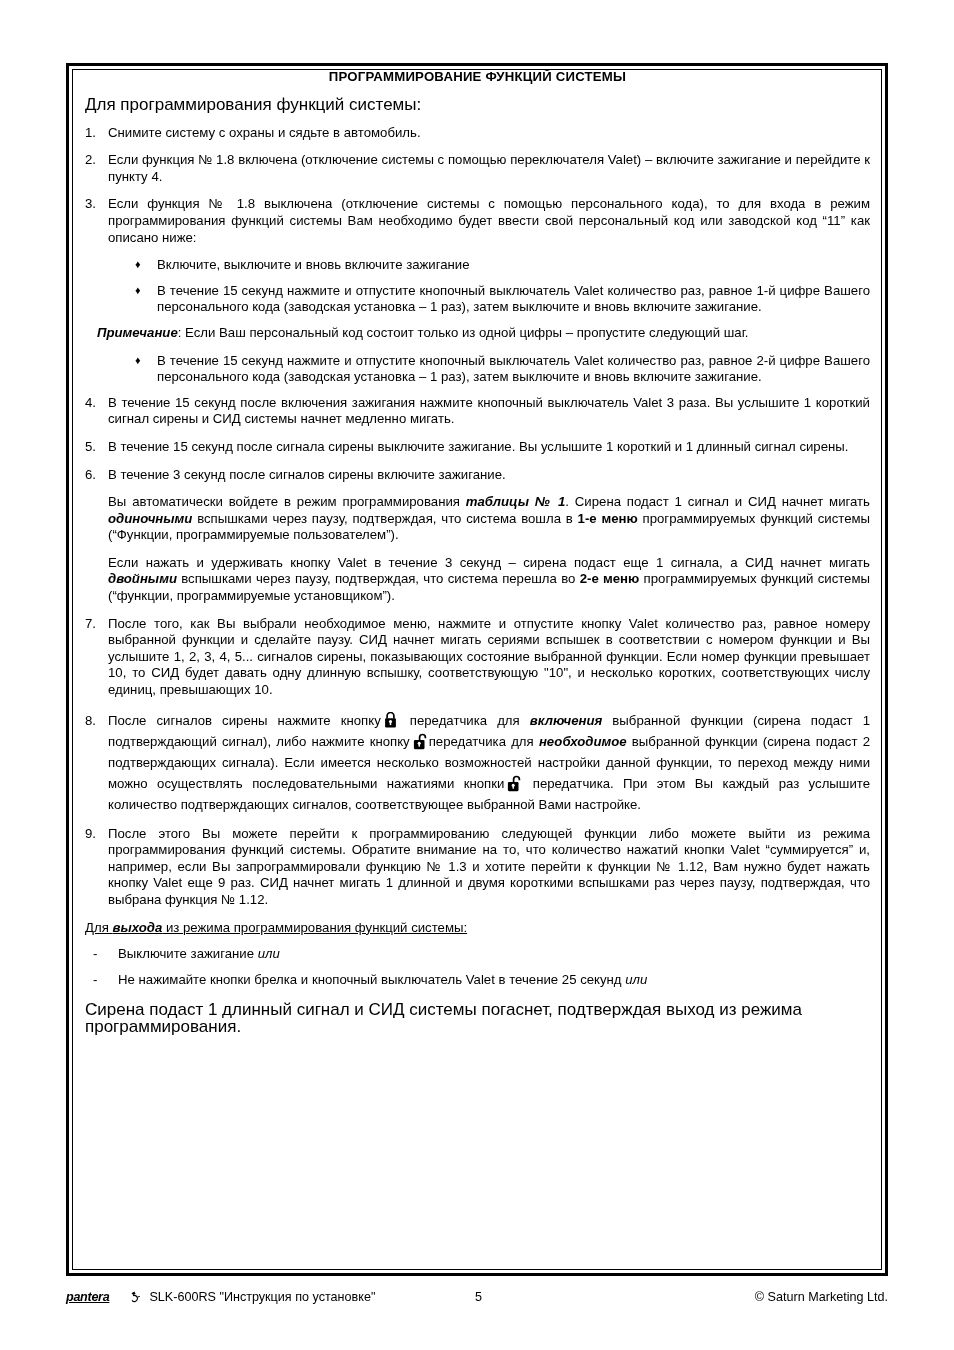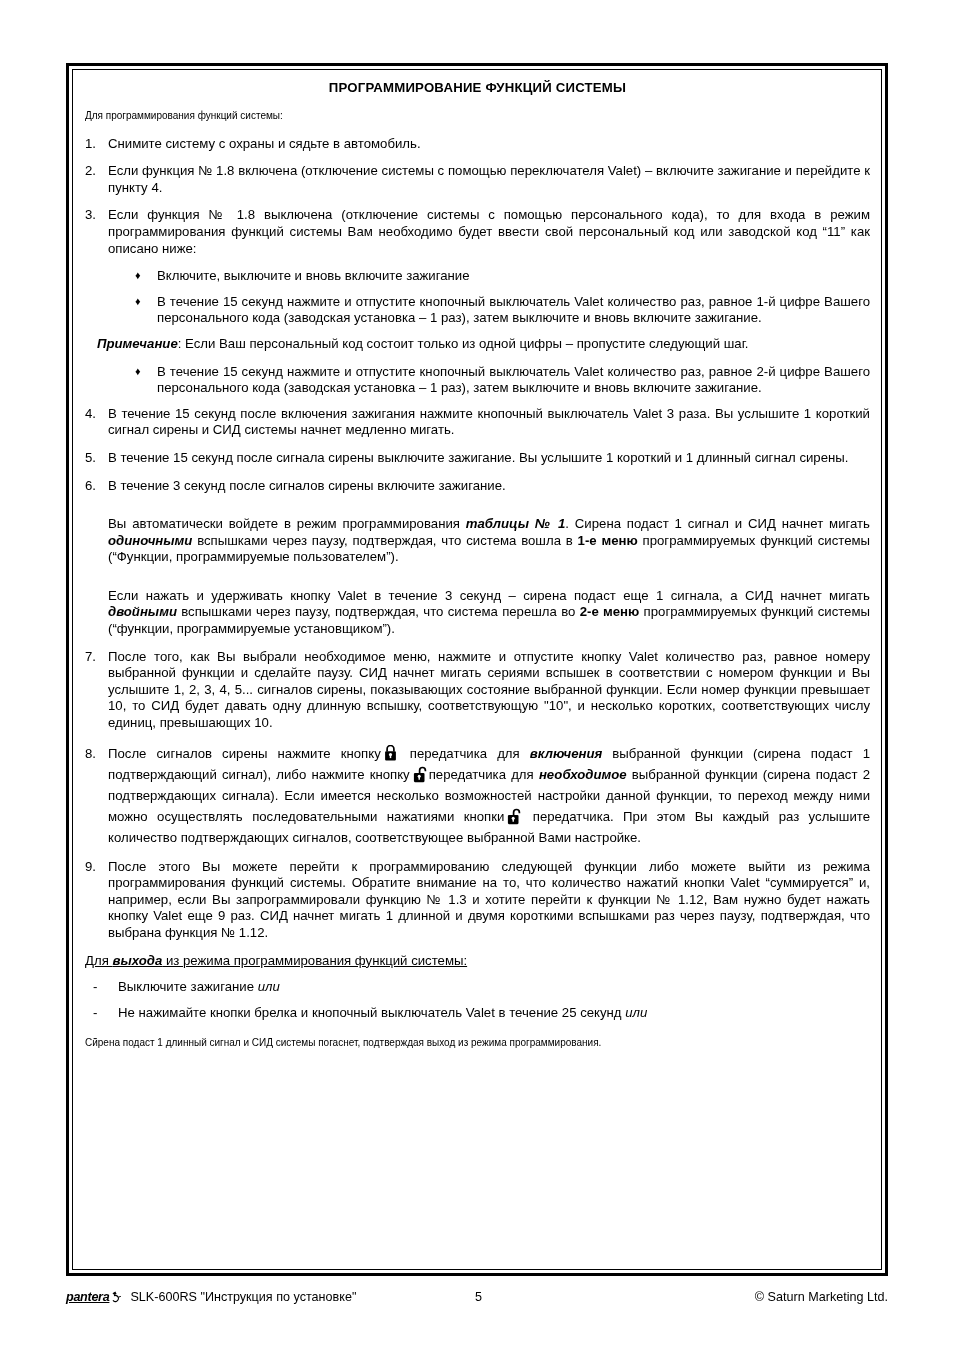--- a/index.html
+++ b/index.html
@@ -46,7 +46,7 @@
     top: 0;
     right: 0;
     bottom: 0;
-    padding: 11px 15px 0 16px;
+    padding: 0 15px 0 16px;
     box-sizing: border-box;
     overflow: hidden;
   }

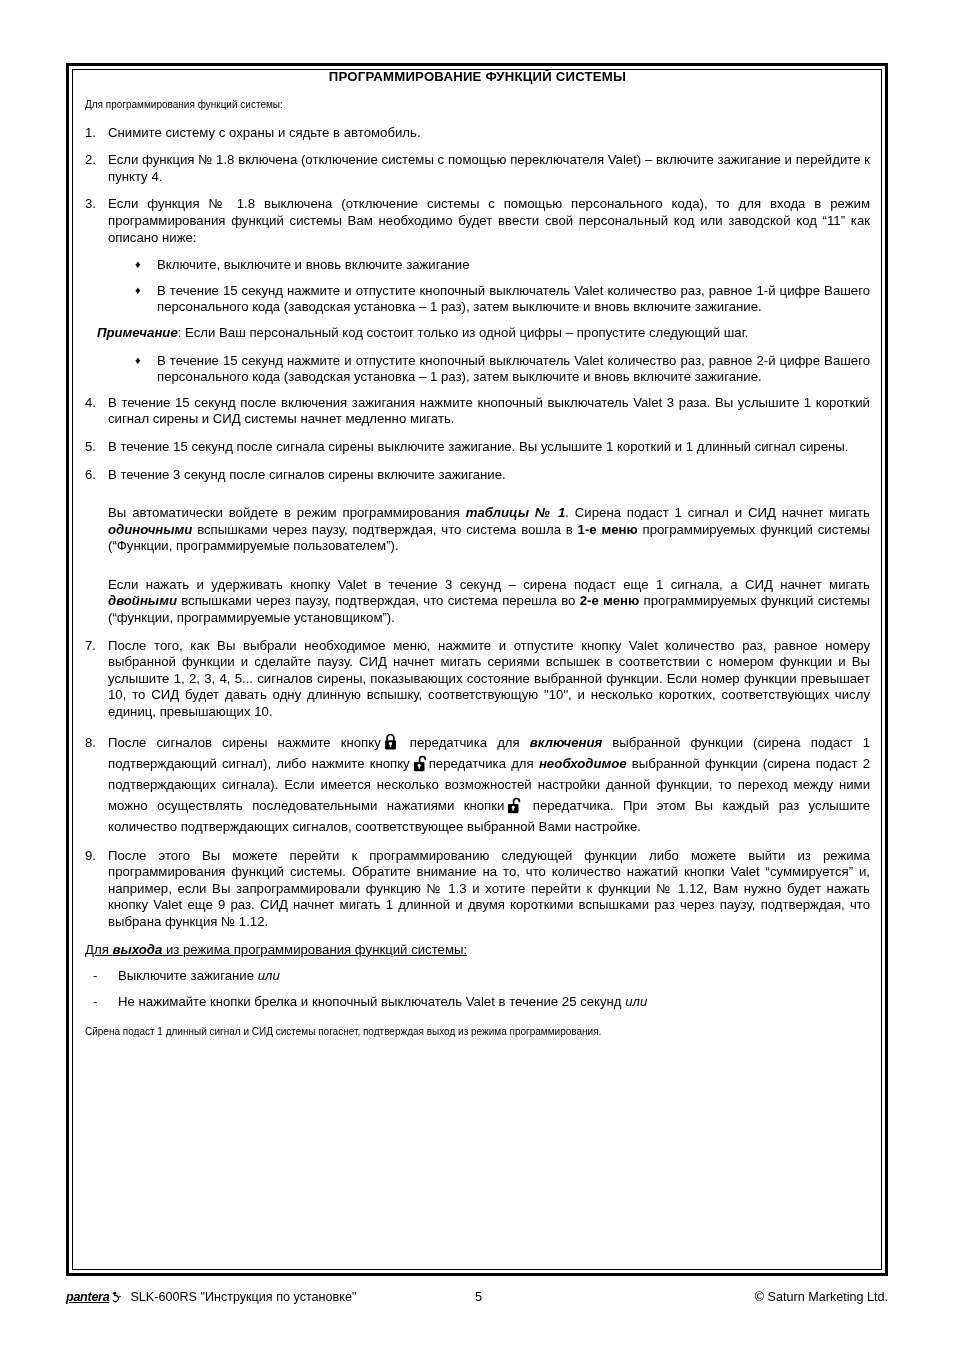--- a/index.html
+++ b/index.html
@@ -61,7 +61,7 @@
 
   
   .para {
-    font-size: 10px;
+    font-size: 17px;
     line-height: 16.6px;
     margin: 0 0 11px 0;
     text-align: justify;

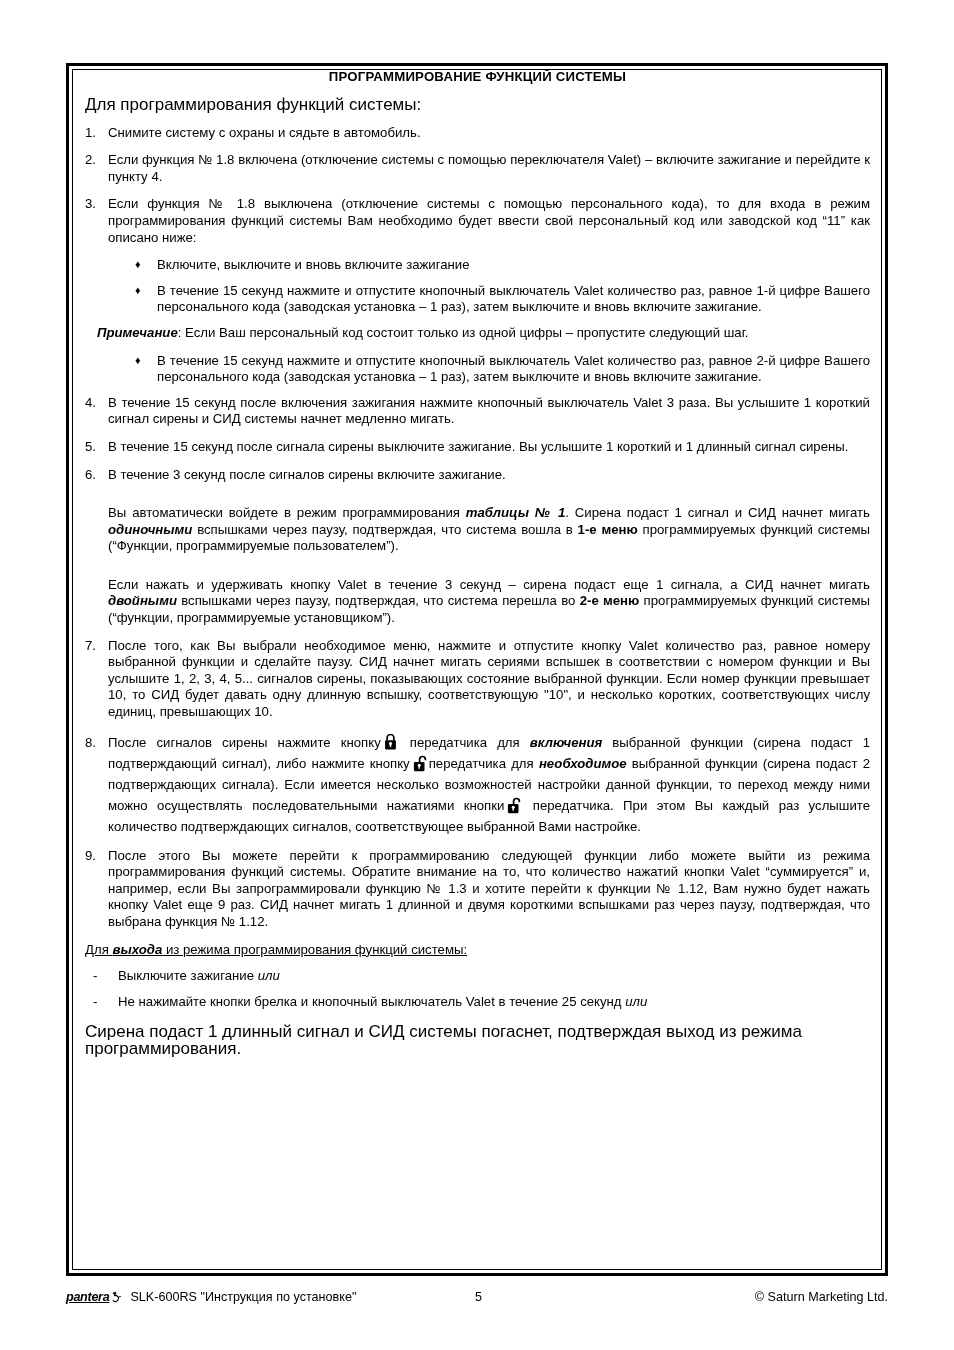--- a/index.html
+++ b/index.html
@@ -85,7 +85,7 @@
     text-align: left;
   }
   .num-item .sub-para {
-    margin-top: 22px;
+    margin-top: 11px;
     text-align: justify;
   }
 

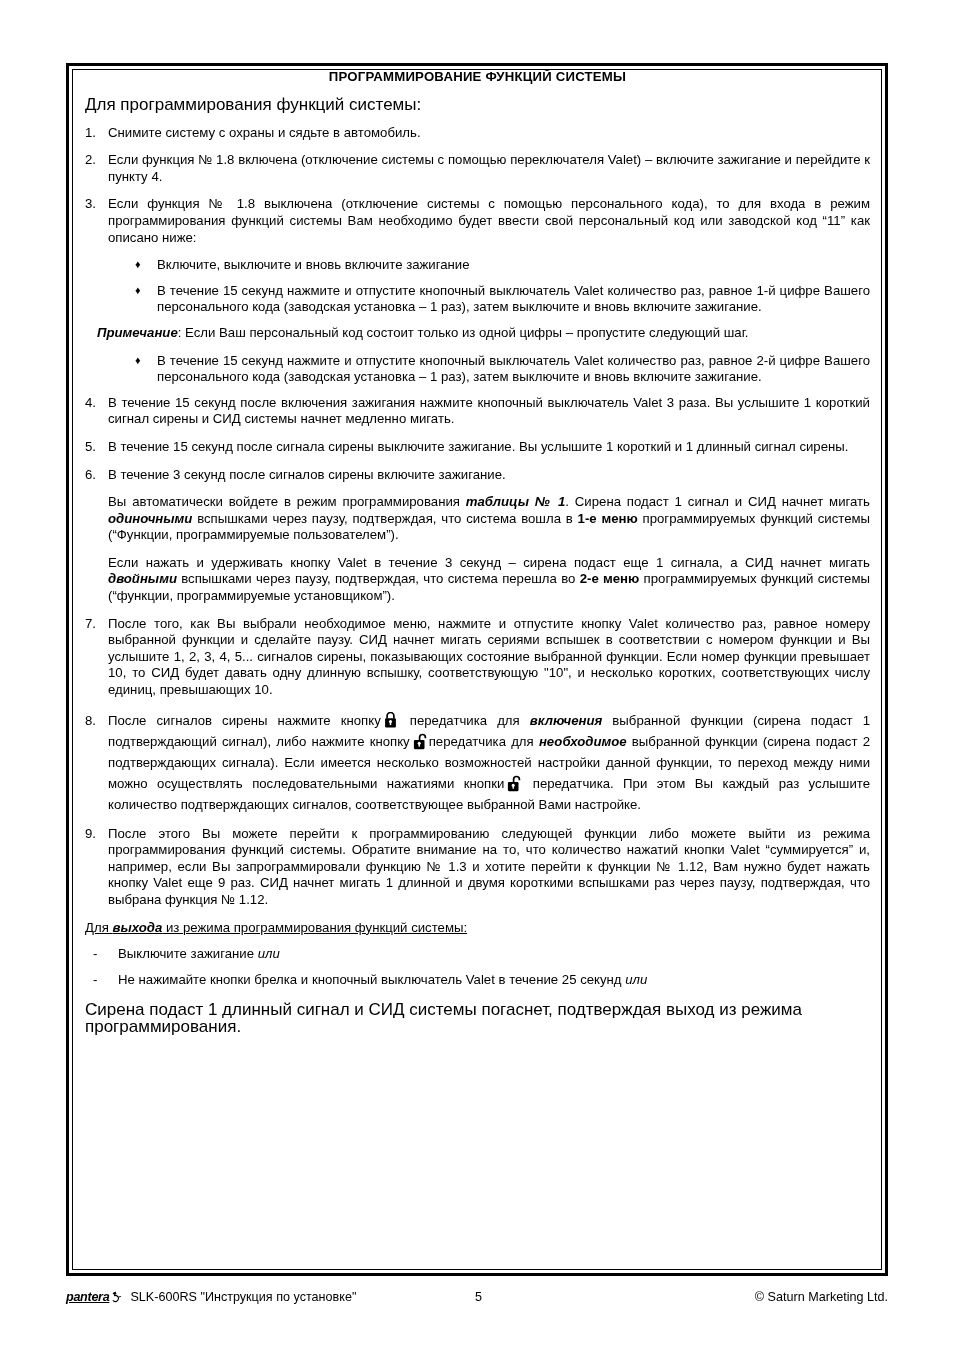--- a/index.html
+++ b/index.html
@@ -173,7 +173,7 @@
     font-size: 12.6px;
     text-decoration: underline;
     letter-spacing: -0.3px;
-    margin-right: 0;
+    margin-right: 19px;
   }
   .brand-mark {
     display: inline-block;

